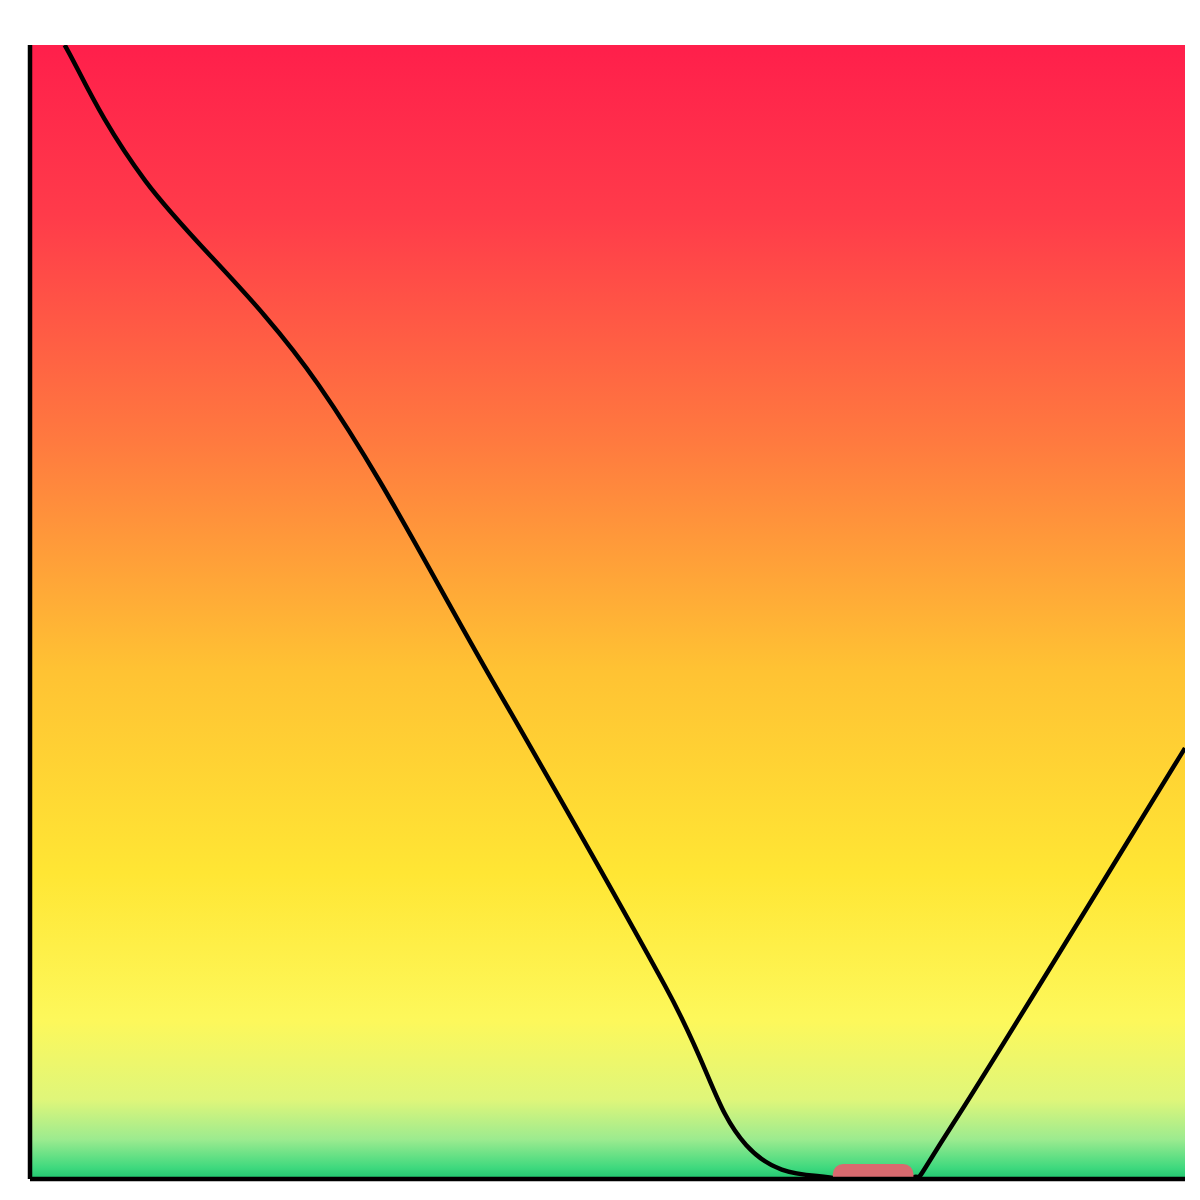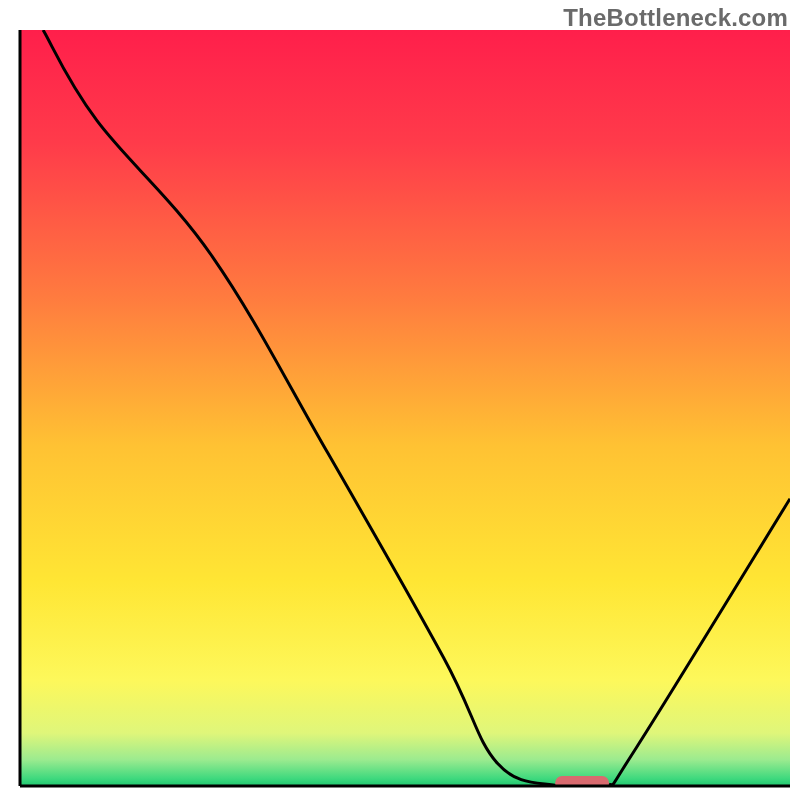--- a/index.html
+++ b/index.html
@@ -34,7 +34,6 @@
 <body>
 
 <div class="container">
-  <div class="watermark">TheBottleneck.com</div>
 
   <svg id="chart-svg" width="800" height="800">
     <defs>

